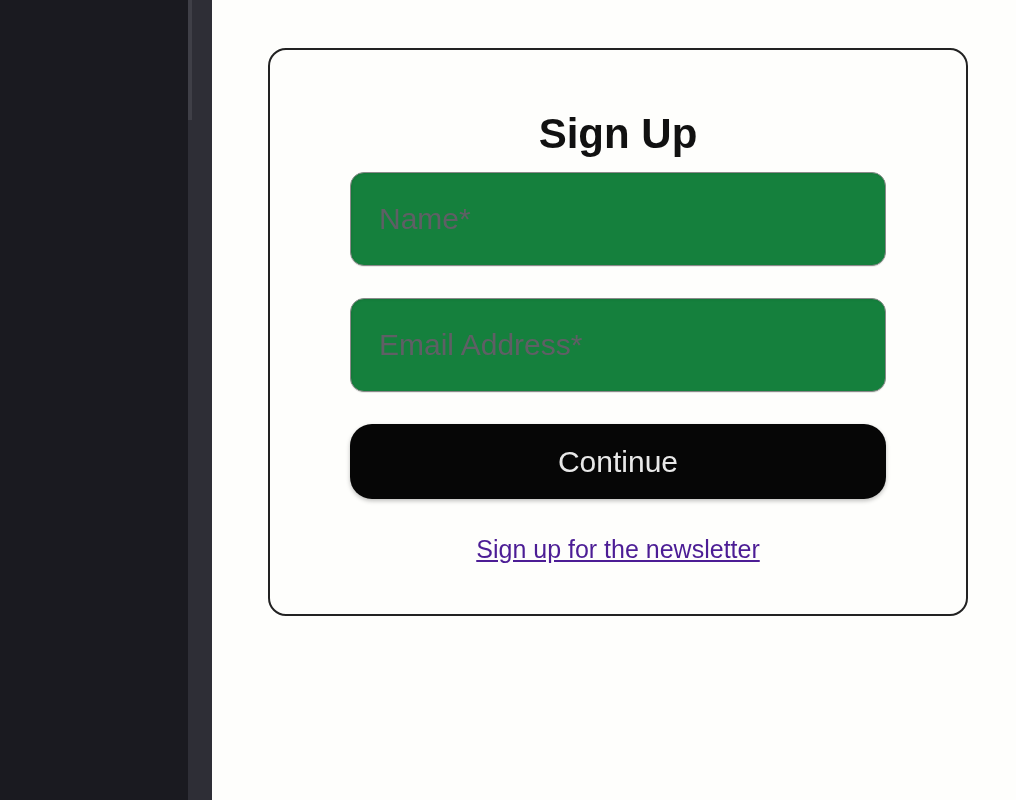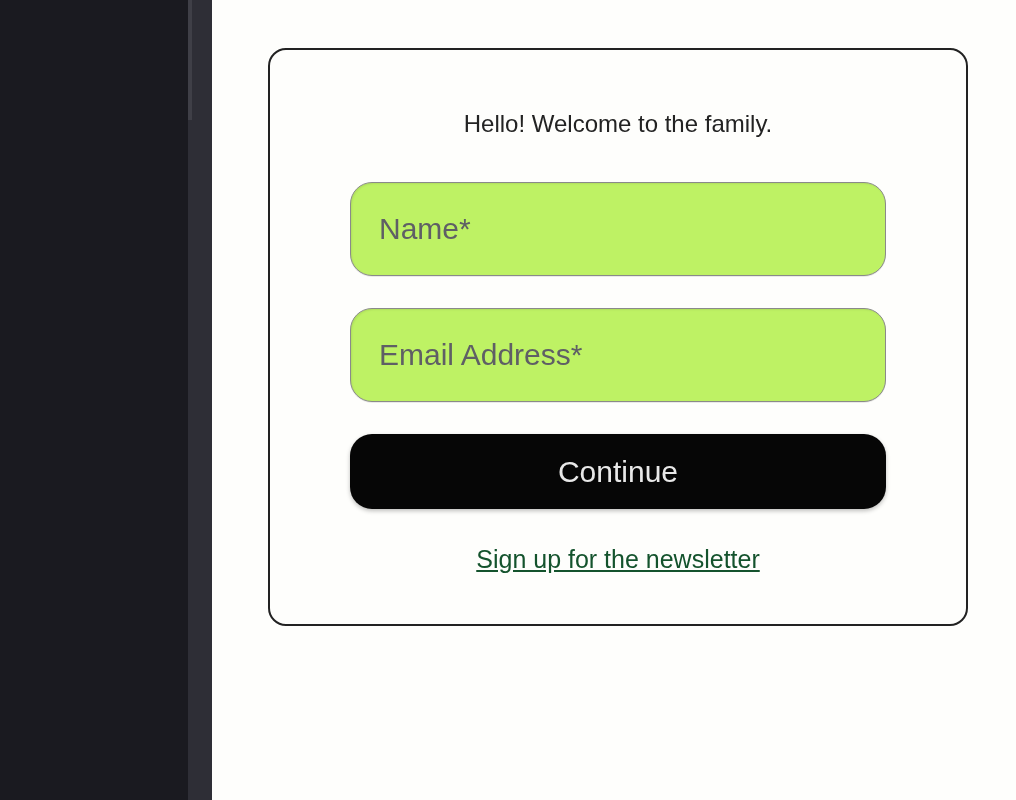--- a/index.html
+++ b/index.html
@@ -123,6 +123,7 @@
 
 <div class="content-area">
   <div class="card">
+    <h1 class="card-title">Sign Up</h1>
     <p class="card-subtitle">Hello! Welcome to the family.</p>
 
     <input type="text" class="text-input" placeholder="Name*" style="">

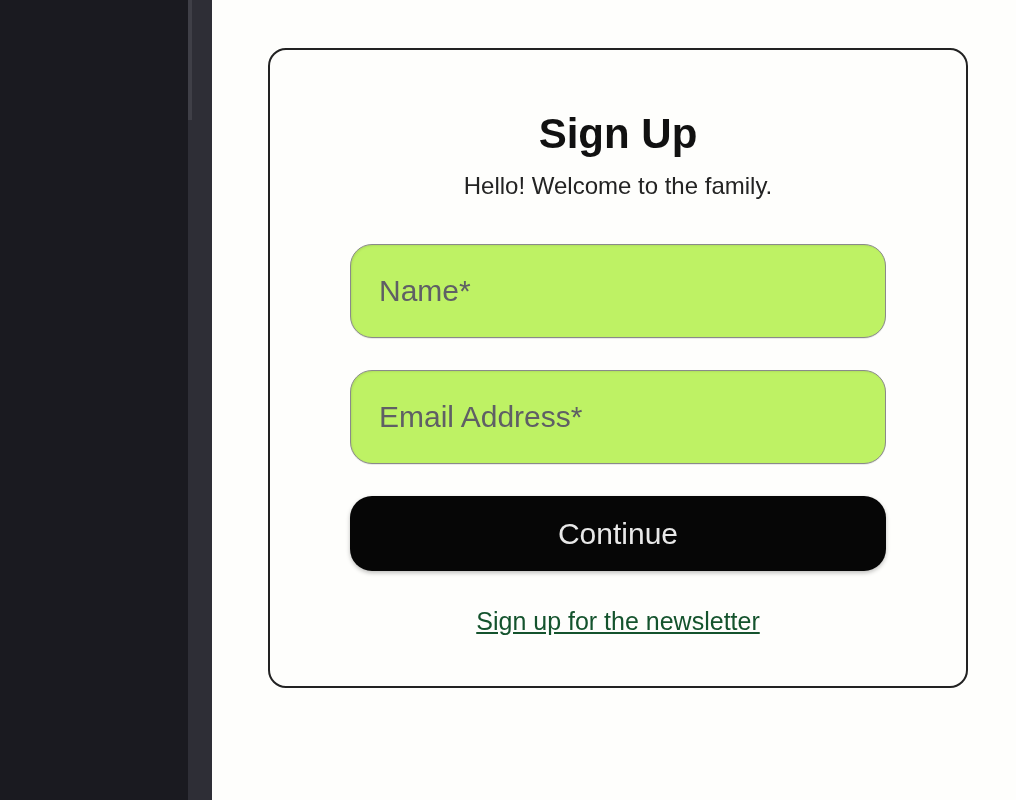--- a/index.html
+++ b/index.html
@@ -124,7 +124,6 @@
 <div class="content-area">
   <div class="card">
     <h1 class="card-title">Sign Up</h1>
-    <p class="card-subtitle">Hello! Welcome to the family.</p>
 
     <input type="text" class="text-input" placeholder="Name*" style="">
 

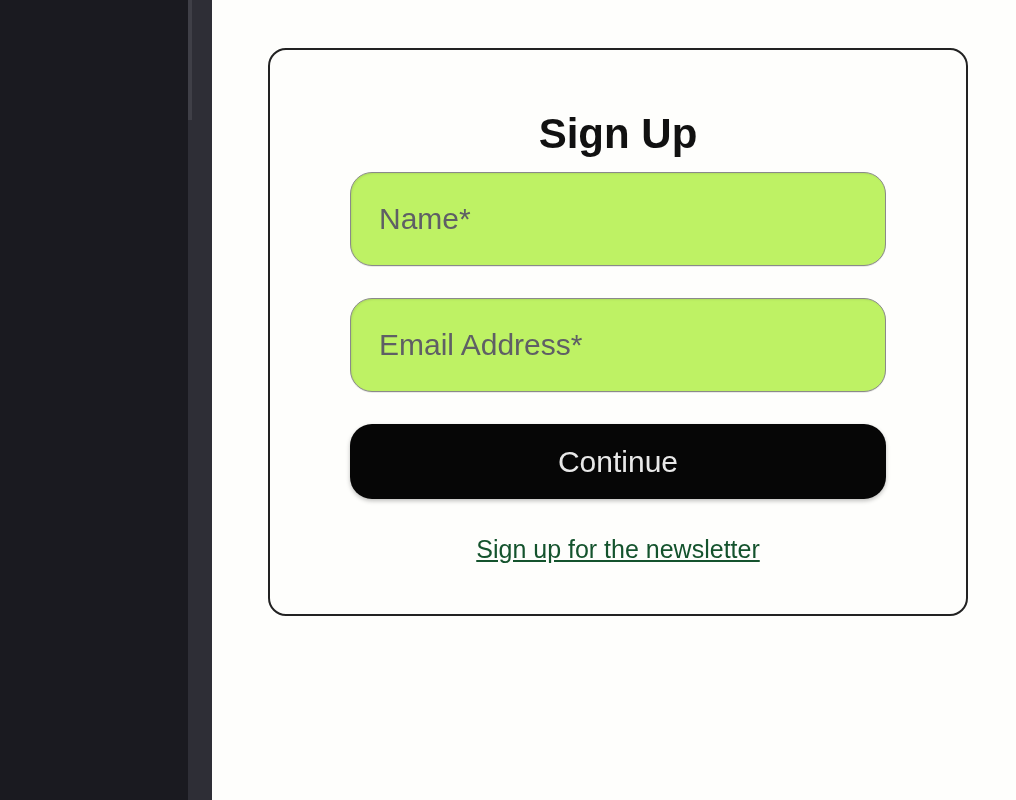--- a/index.html
+++ b/index.html
@@ -75,8 +75,8 @@
       width: 100%;
       height: 94px;
       border: 1.5px solid #8a8a8a;
-      border-radius: 22px;
-      background: #bef264;
+      border-radius: 14px;
+      background: #15803d;
       font-size: 30px;
       color: #222;
       padding: 0 28px;

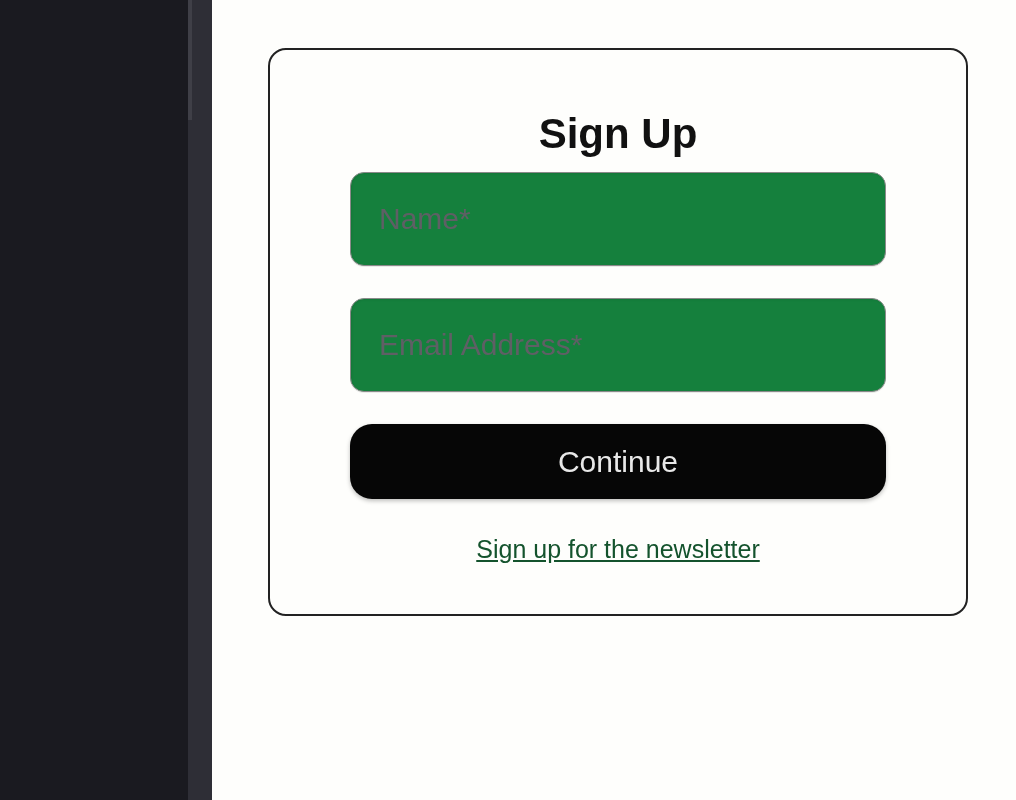--- a/index.html
+++ b/index.html
@@ -107,7 +107,7 @@
 
     .newsletter-link {
       font-size: 25px;
-      color: #14532d;
+      color: #4c1d95;
       text-decoration: underline;
       cursor: pointer;
       display: inline-block;

